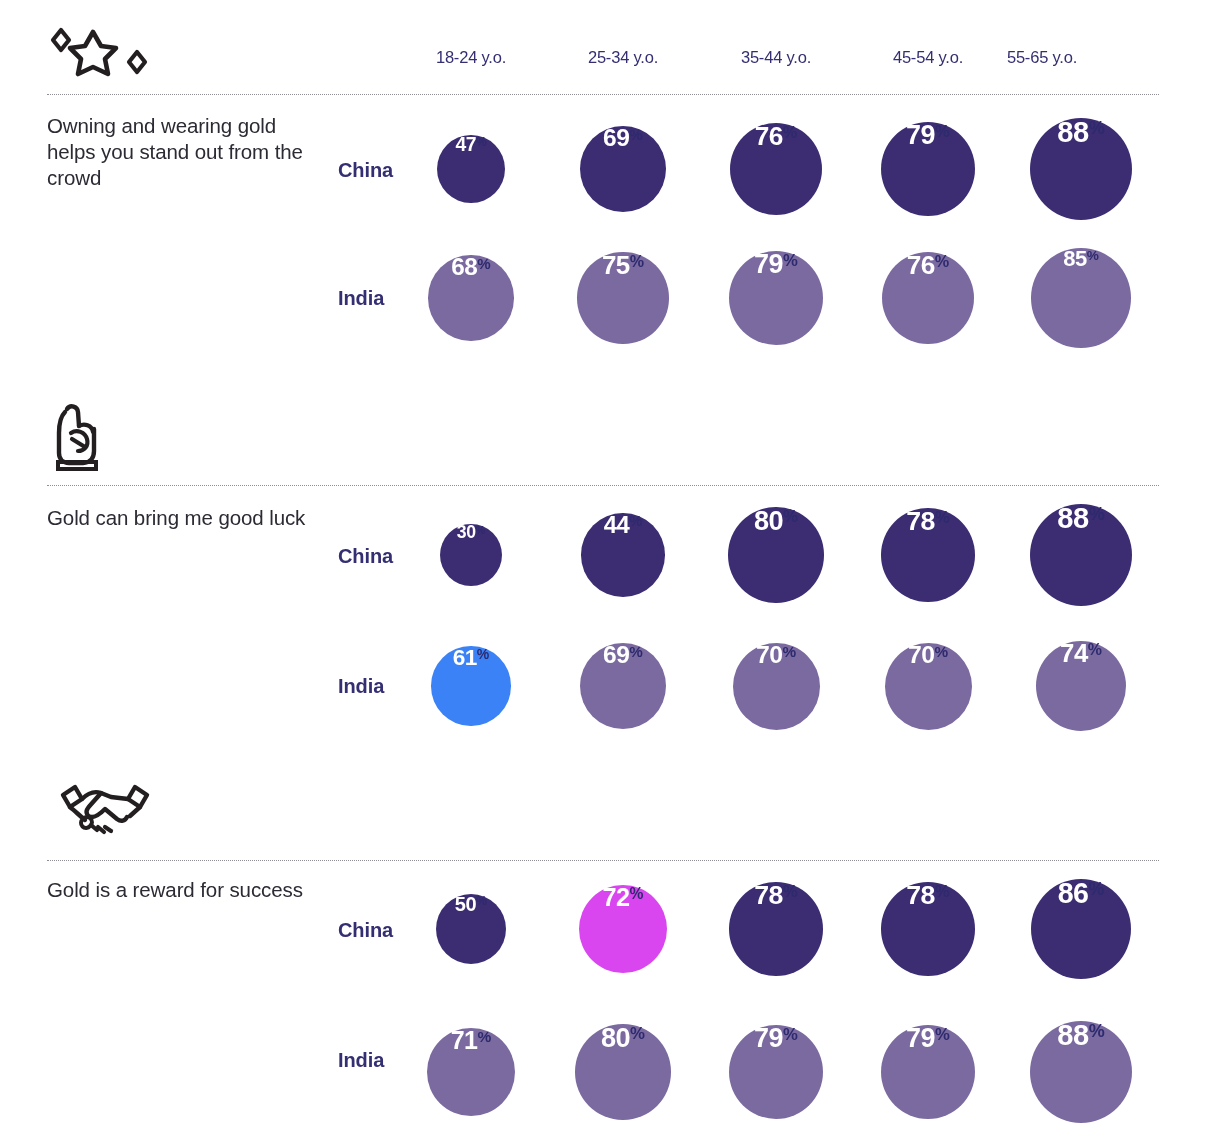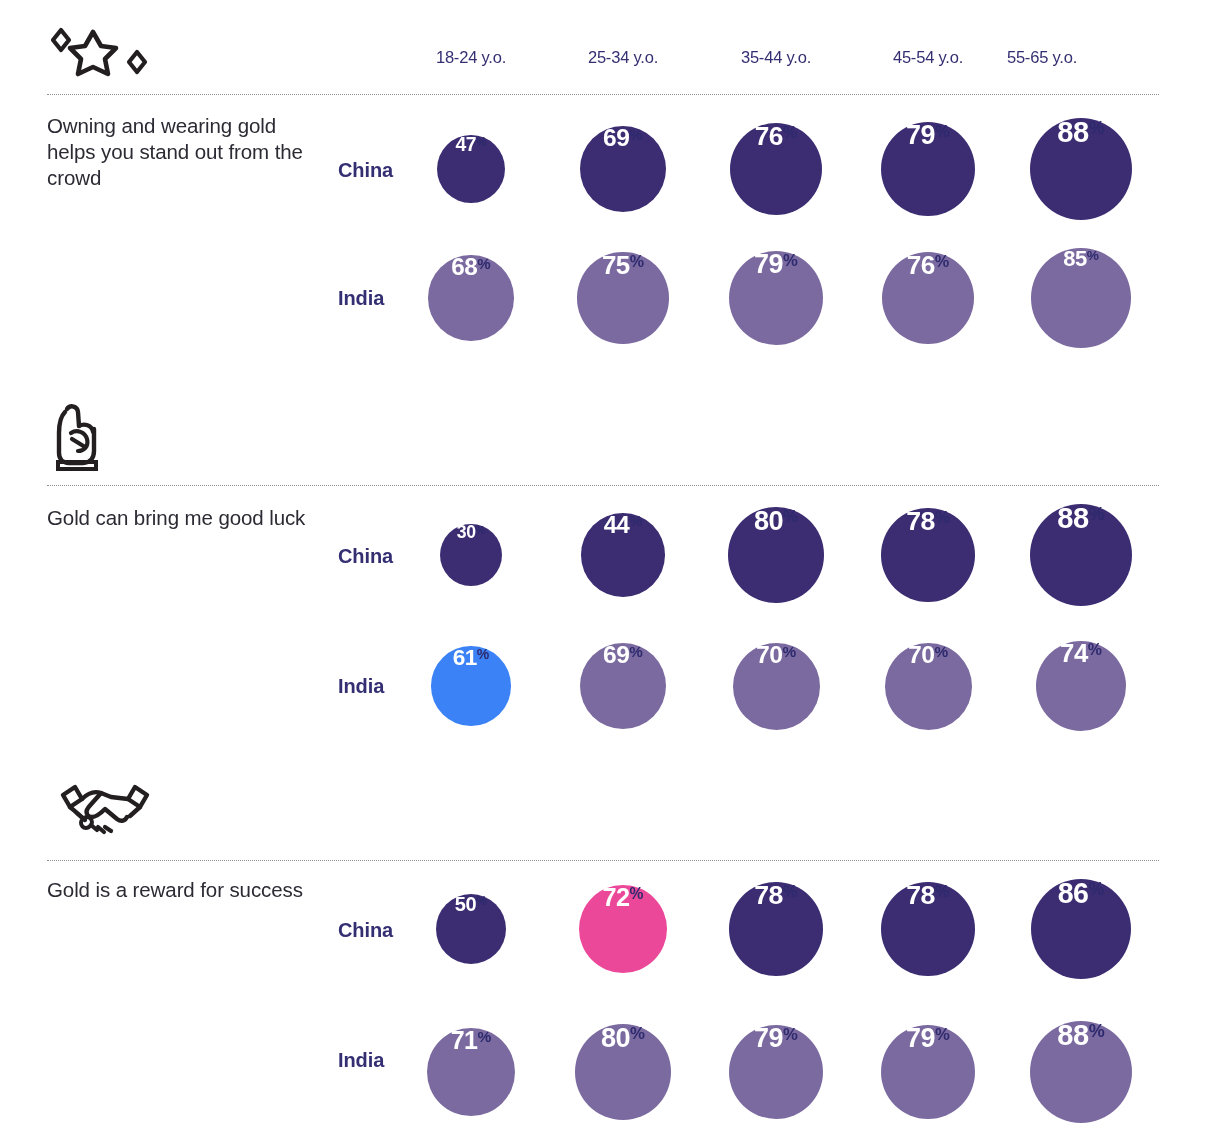--- a/index.html
+++ b/index.html
@@ -266,7 +266,7 @@
         <span class="val">50</span>
         <span class="pct">%</span>
       </div>
-    <div class="bubble" style="width: 88.6667px; height: 88.6667px; left: 578.667px; top: 884.667px; background: #ec4899; font-size: 25.27px;">
+    <div class="bubble" style="width: 88.6667px; height: 88.6667px; left: 578.667px; top: 884.667px; background: #d946ef; font-size: 25.27px;">
         <span class="val">72</span>
         <span class="pct">%</span>
       </div>

